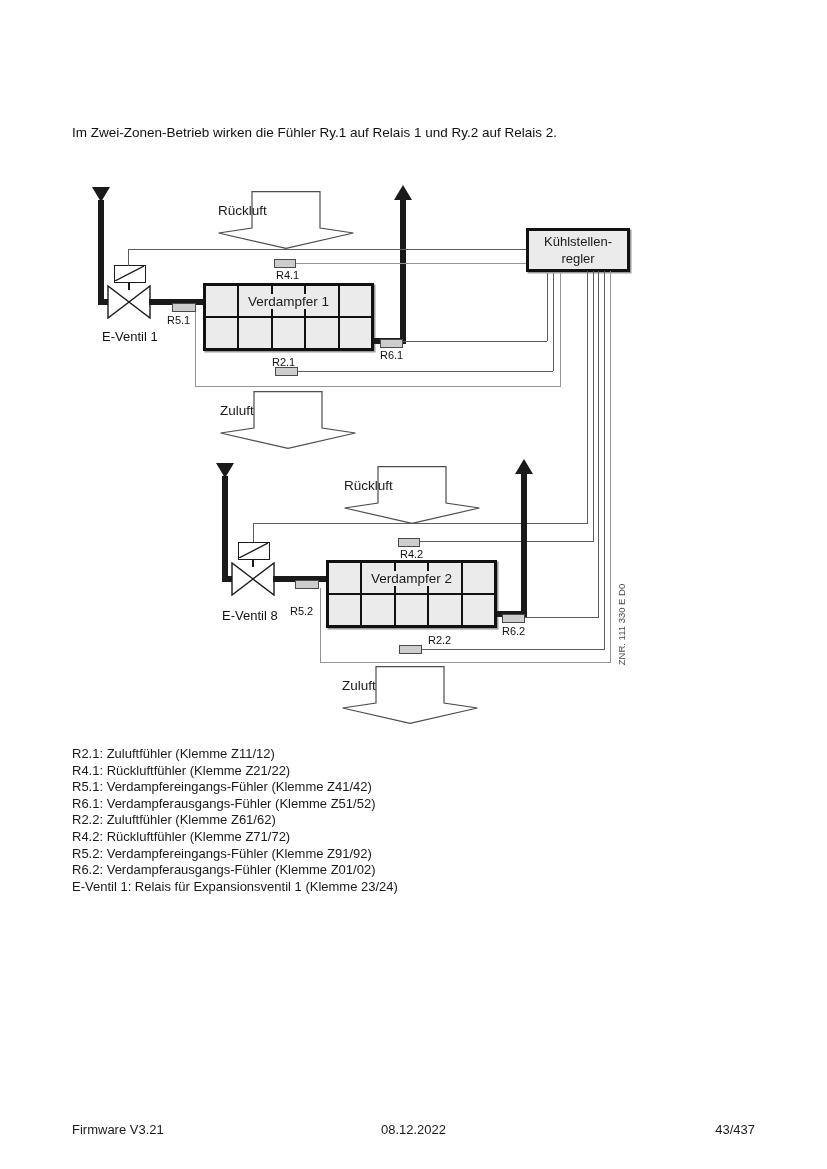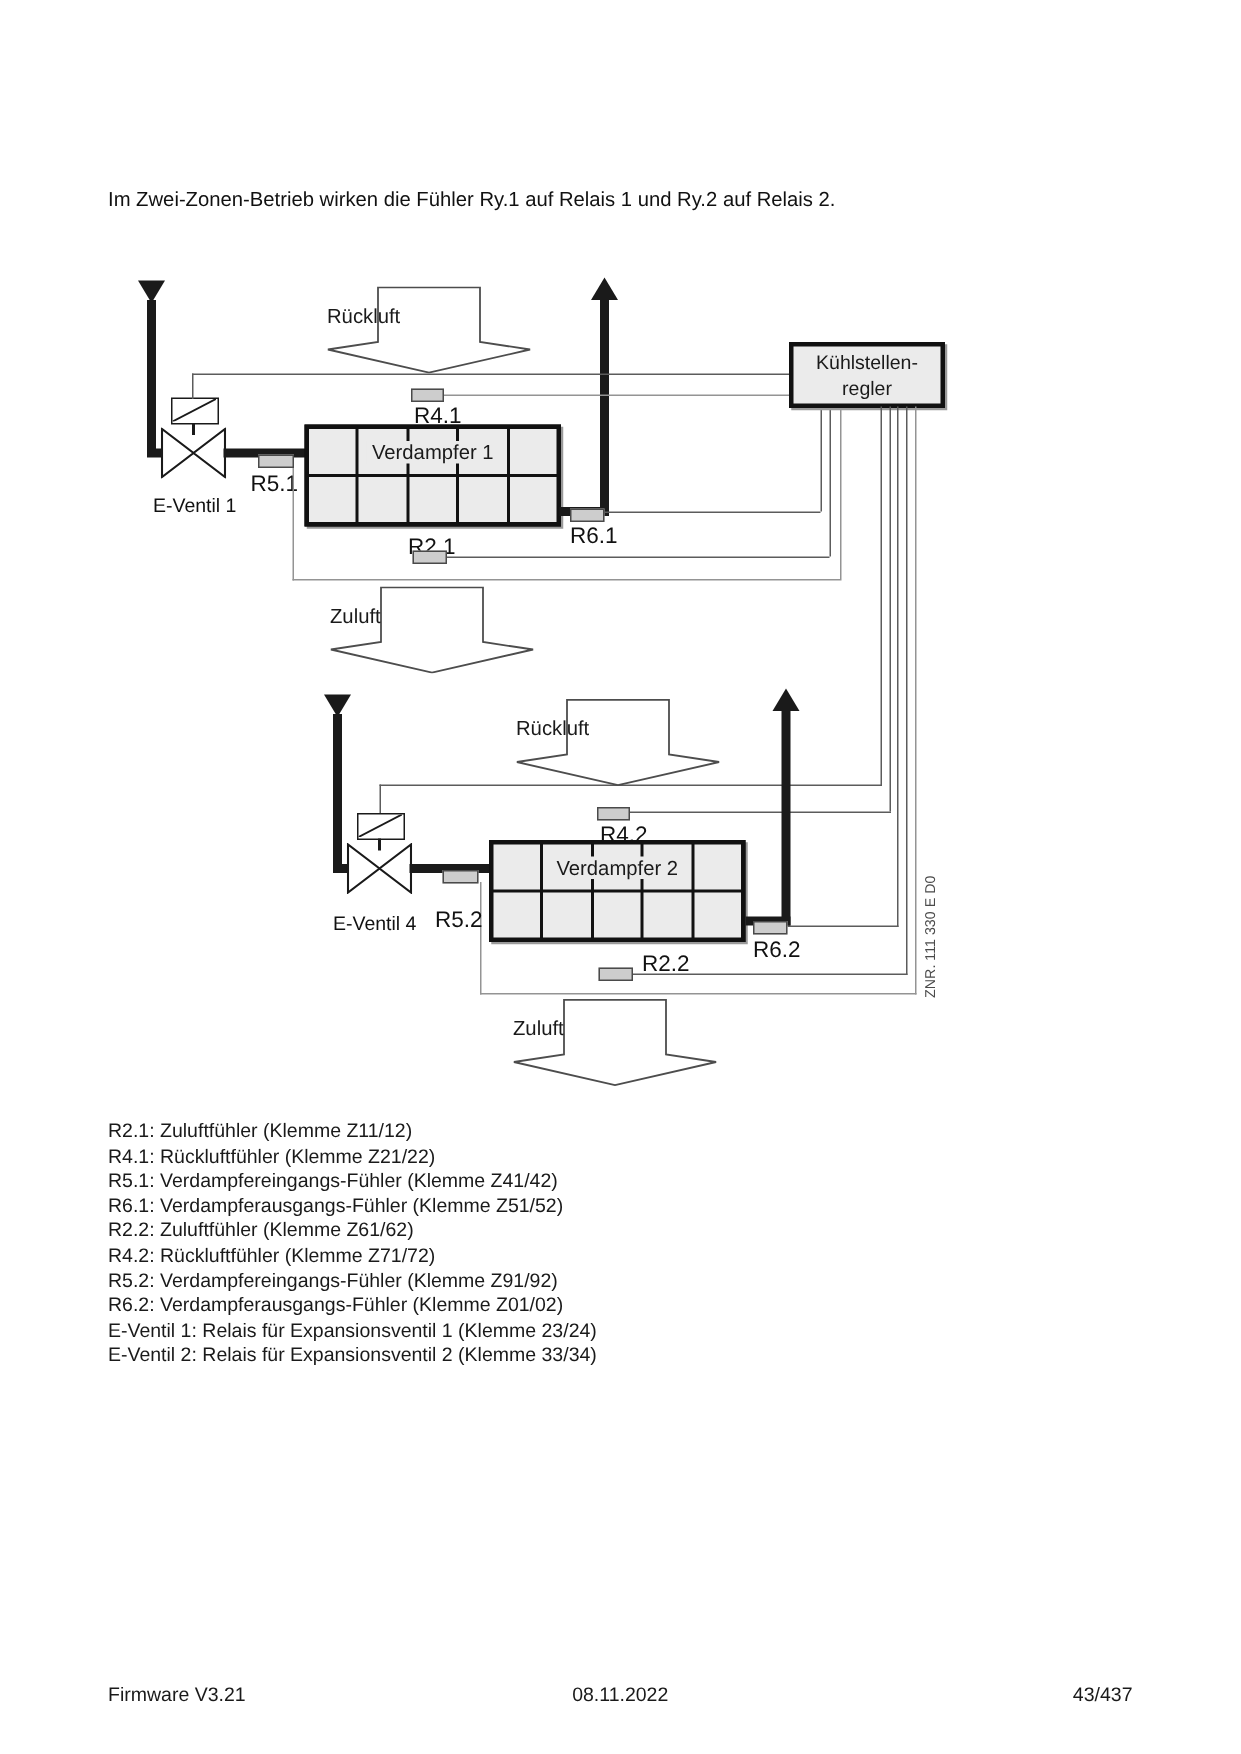--- a/index.html
+++ b/index.html
@@ -23,7 +23,7 @@
              border-bottom:15px solid #1a1a1a; }
   .sensor { position:absolute; width:23px; height:9px; background:#cdcdcd;
             border:1px solid #4a4a4a; }
-  .slabel { position:absolute; font-size:15px; color:#111; white-space:nowrap; }
+  .slabel { position:absolute; font-size:11px; color:#111; white-space:nowrap; }
   .dlabel { position:absolute; font-size:13px; color:#111; white-space:nowrap; }
   .coil { position:absolute; width:32px; height:18px; background:#fff; border:1.4px solid #1a1a1a; }
   .coil svg { display:block; }

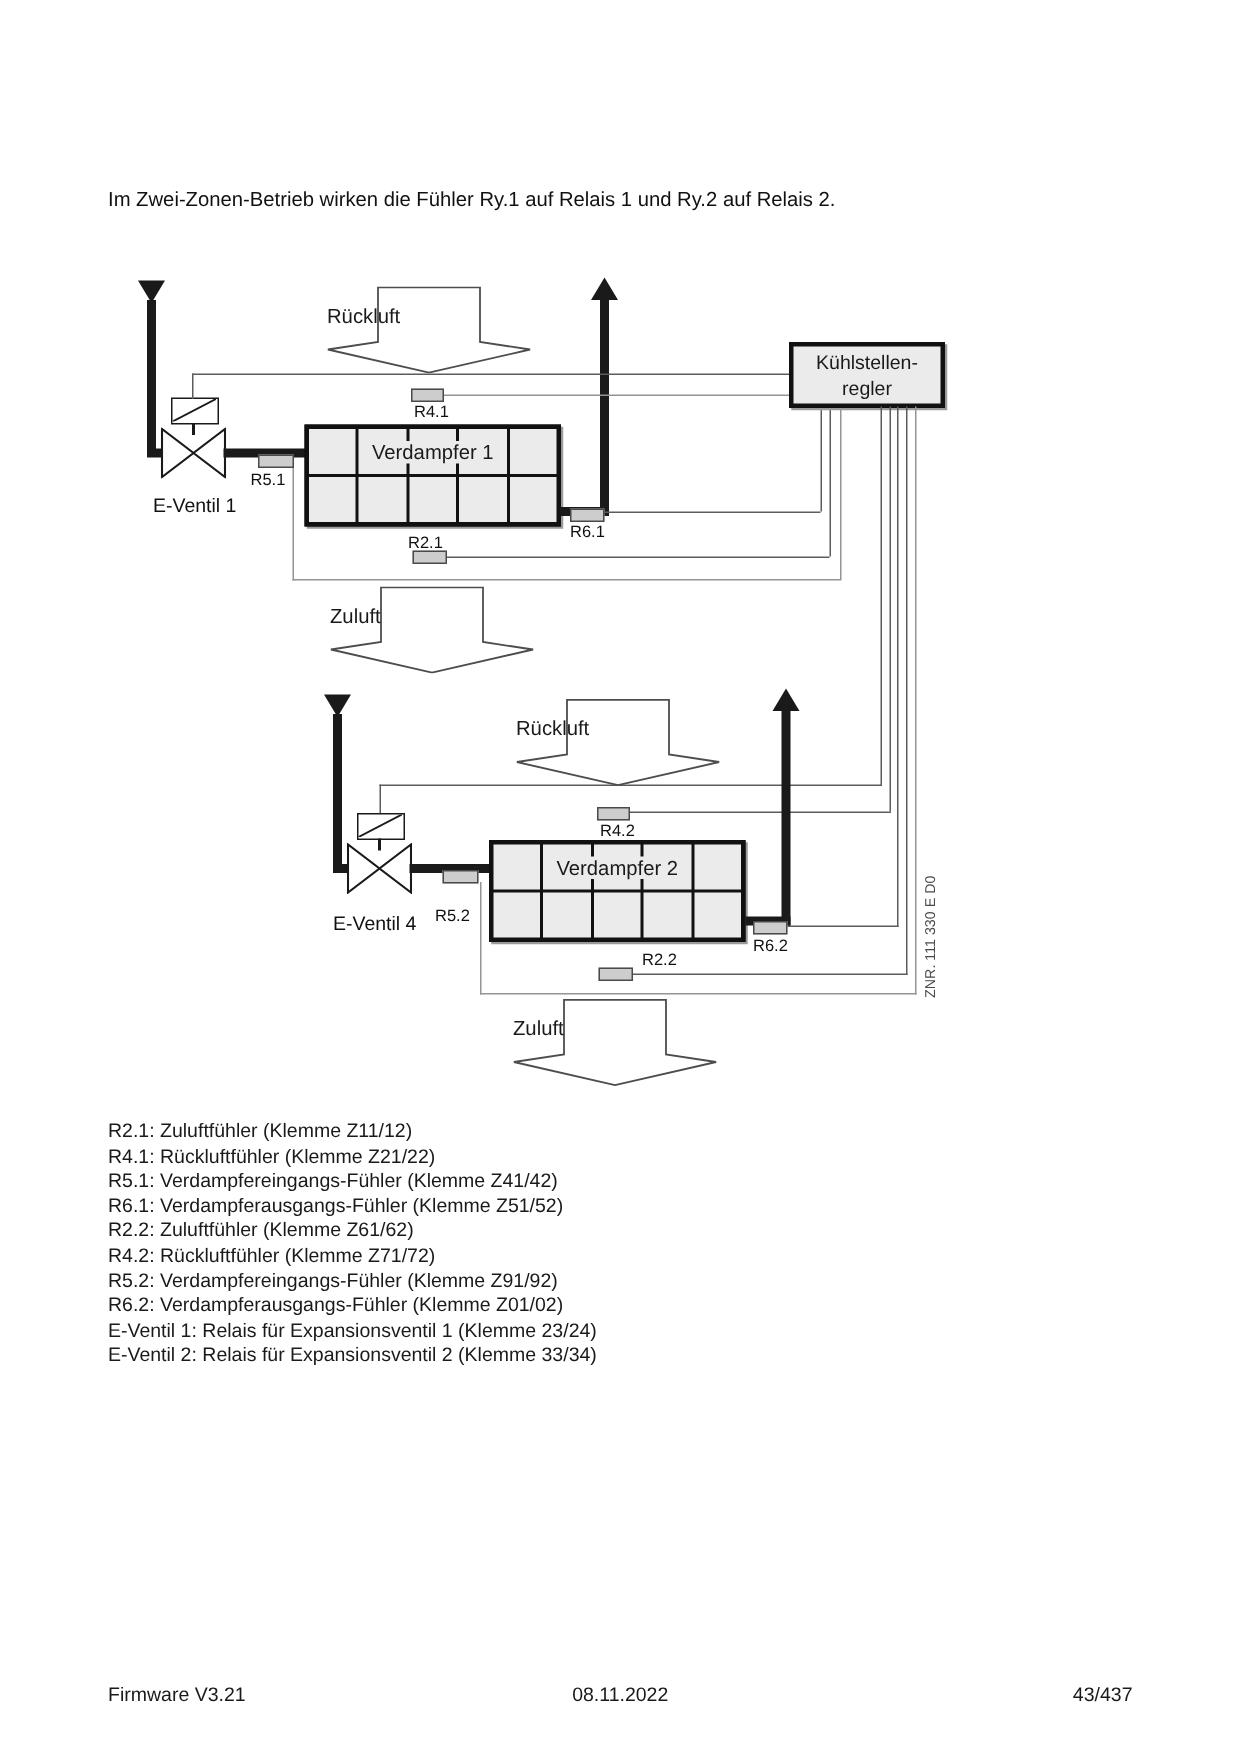--- a/index.html
+++ b/index.html
@@ -164,7 +164,7 @@
     </svg>
   </div>
   <div class="pipe" style="left:273px; top:576px; width:53px; height:6px;"></div>
-  <div class="dlabel" style="left:222px; top:608px;">E-Ventil 4</div>
+  <div class="dlabel" style="left:222px; top:608px;">E-Ventil 8</div>
 
   <div class="evap" style="left:326px; top:560px;">
     <div class="cell"></div>

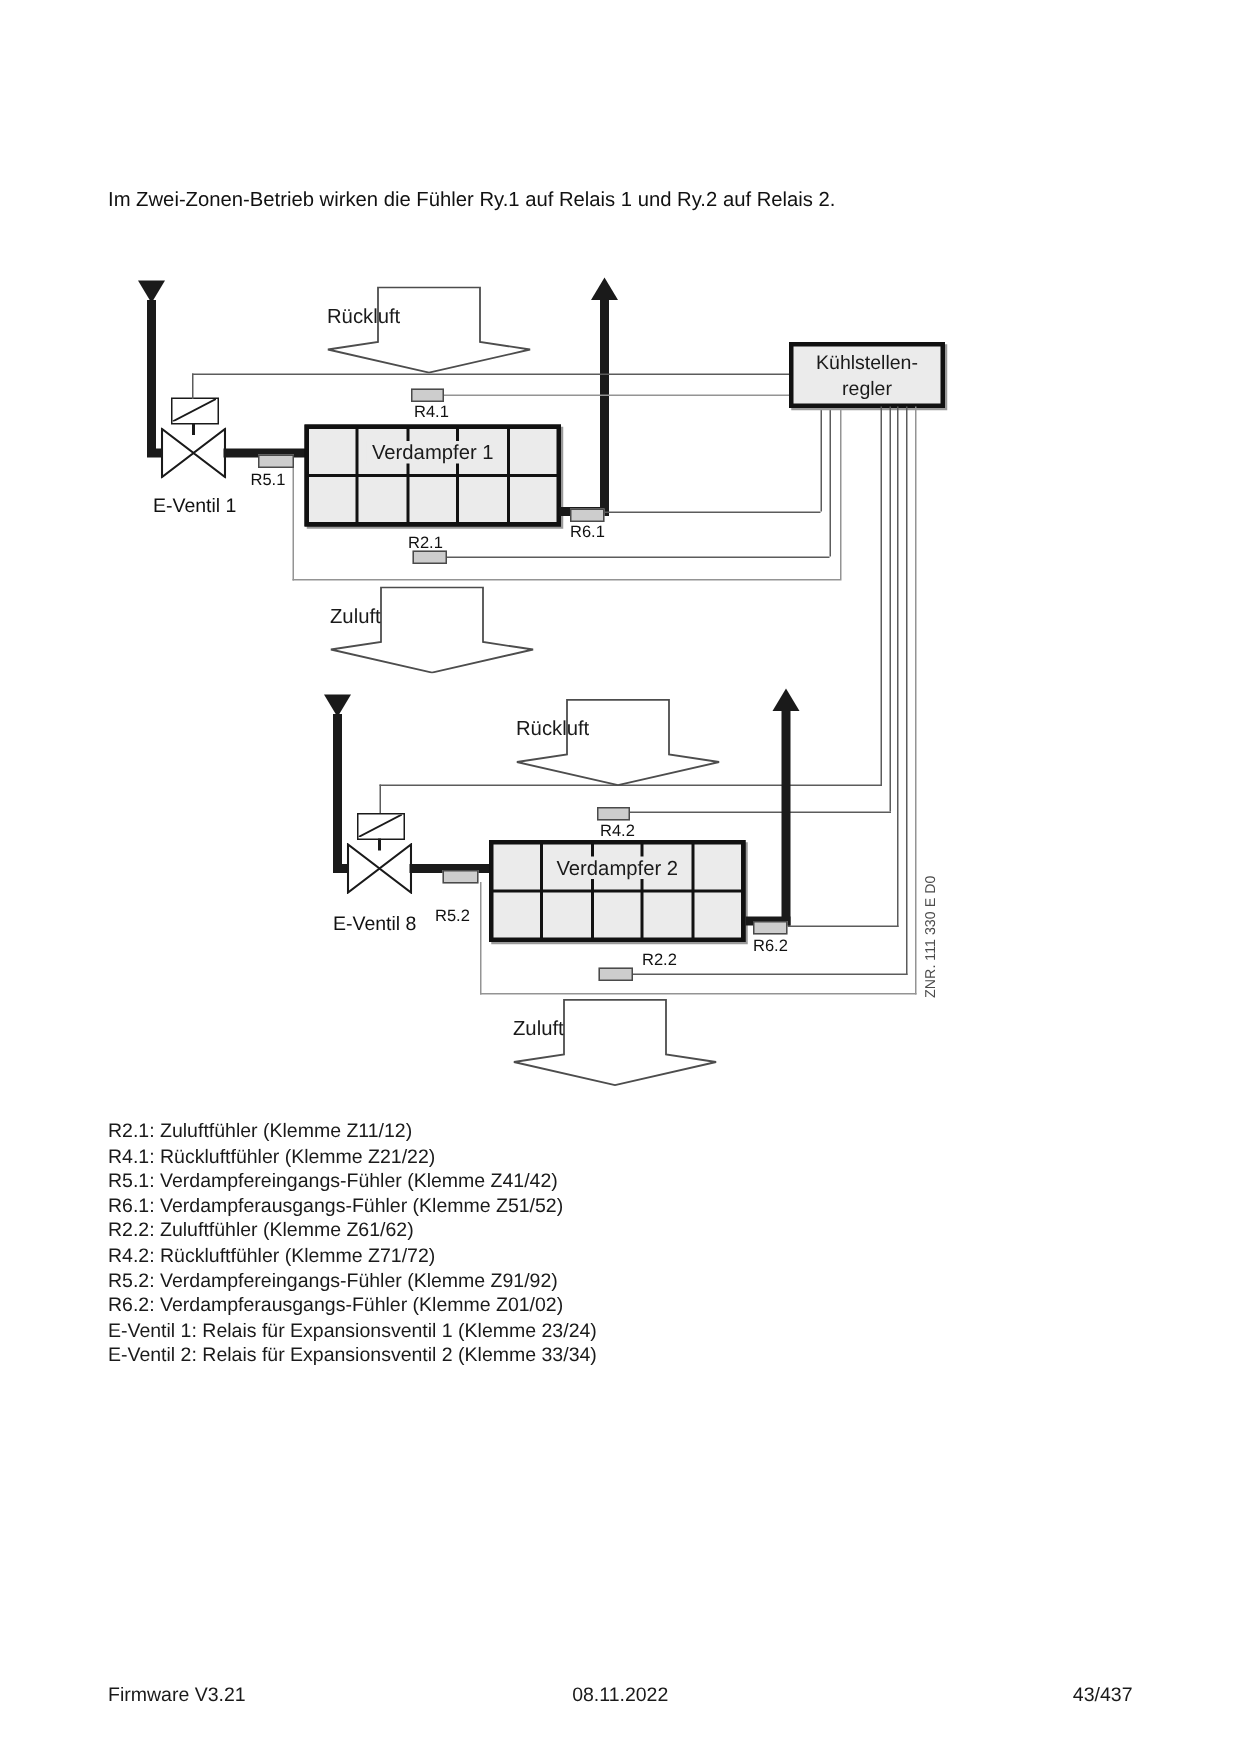--- a/index.html
+++ b/index.html
@@ -218,7 +218,6 @@
     <div>R5.2: Verdampfereingangs-Fühler (Klemme Z91/92)</div>
     <div>R6.2: Verdampferausgangs-Fühler (Klemme Z01/02)</div>
     <div>E-Ventil 1: Relais für Expansionsventil 1 (Klemme 23/24)</div>
-    <div>E-Ventil 2: Relais für Expansionsventil 2 (Klemme 33/34)</div>
   </div>
 
   <div class="footer-left">Firmware V3.21</div>

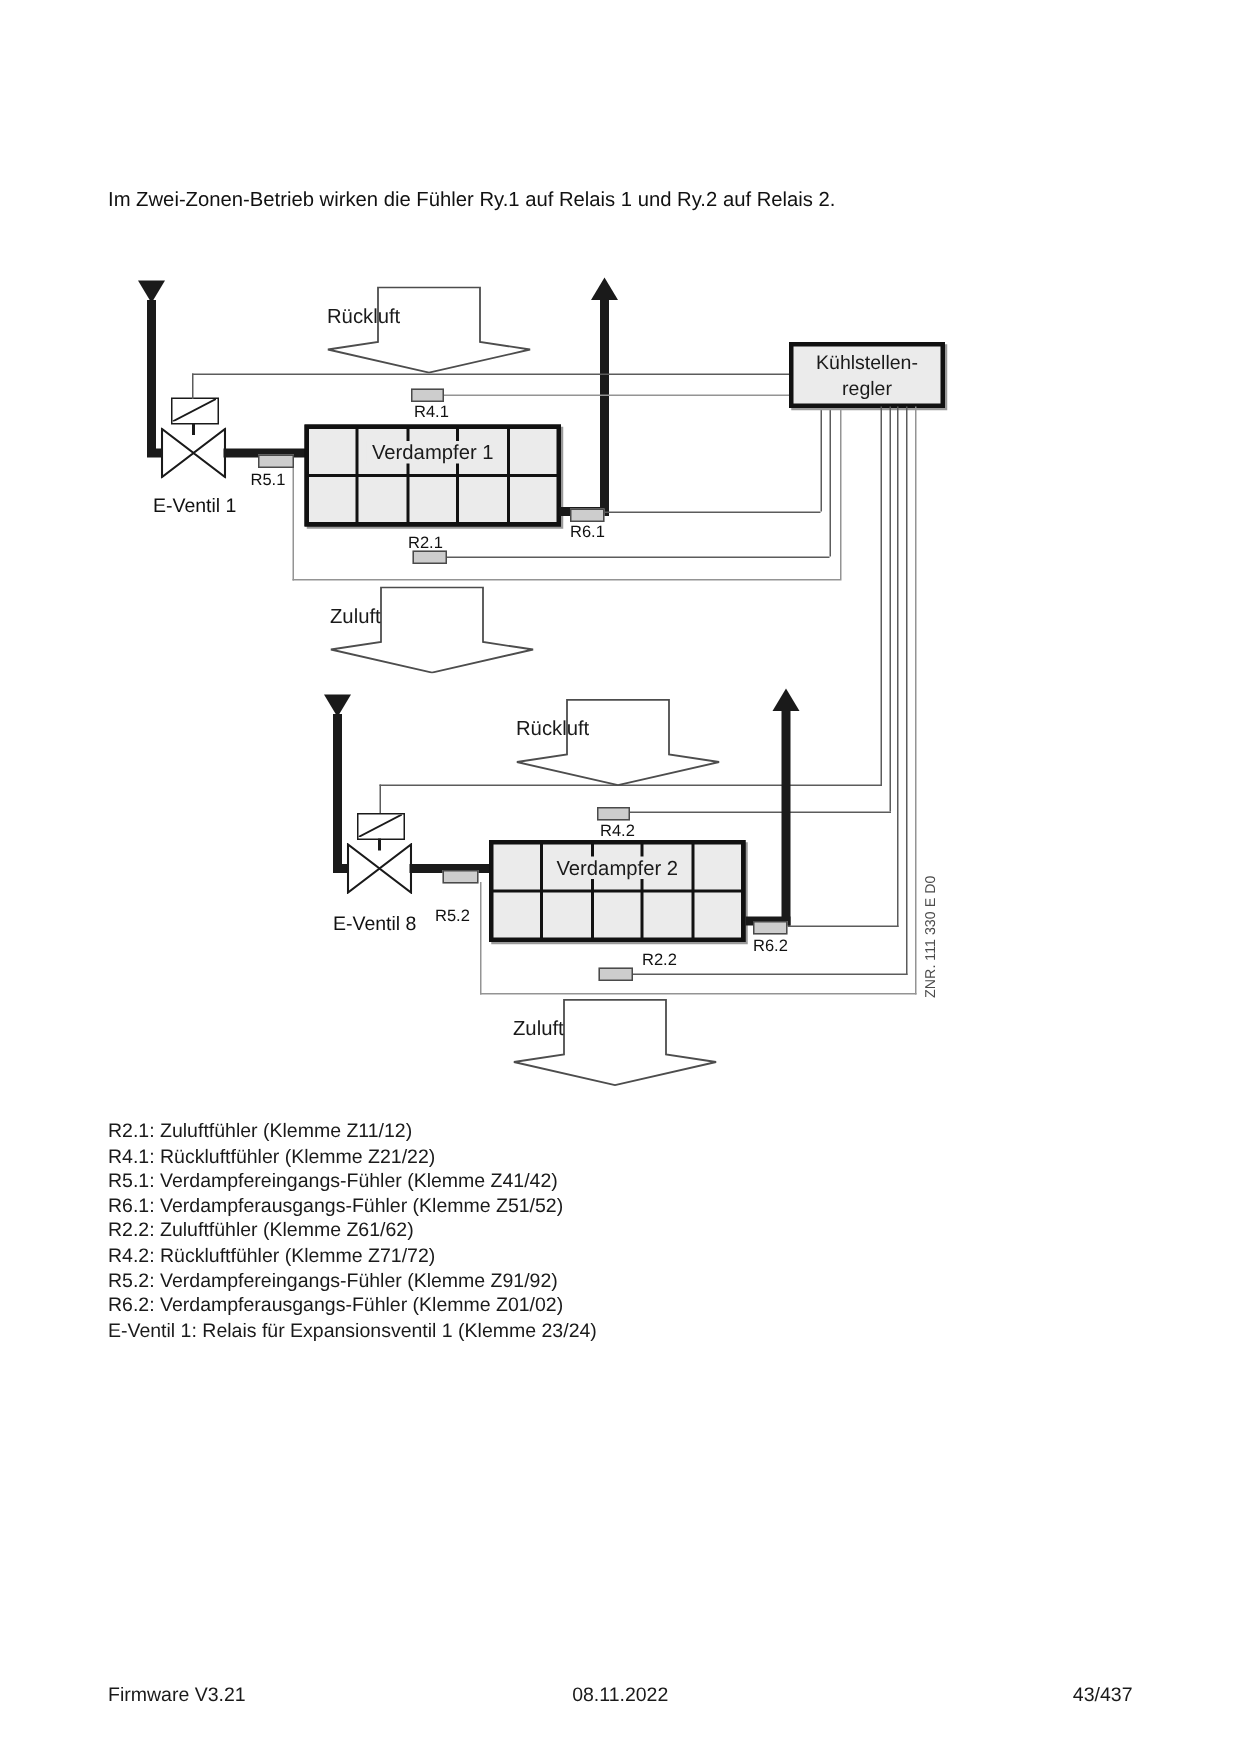--- a/index.html
+++ b/index.html
@@ -221,7 +221,7 @@
   </div>
 
   <div class="footer-left">Firmware V3.21</div>
-  <div class="footer-mid">08.11.2022</div>
+  <div class="footer-mid">08.12.2022</div>
   <div class="footer-right">43/437</div>
 
 </div>

